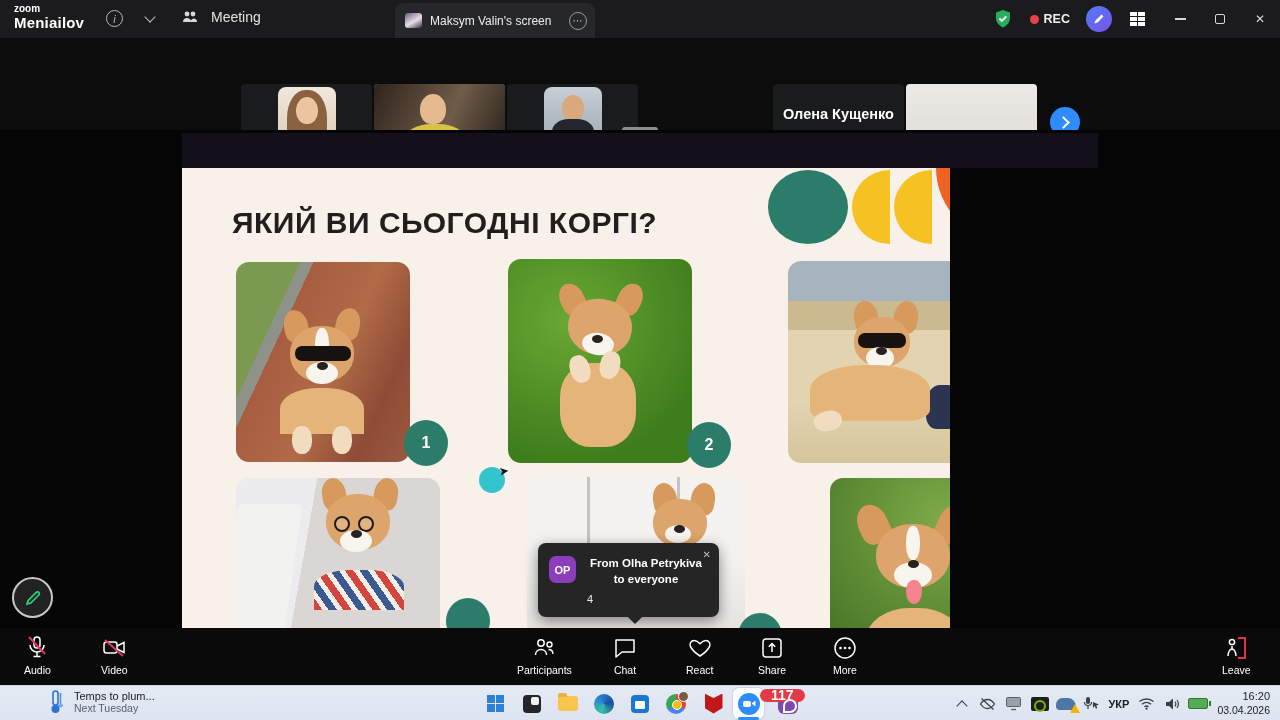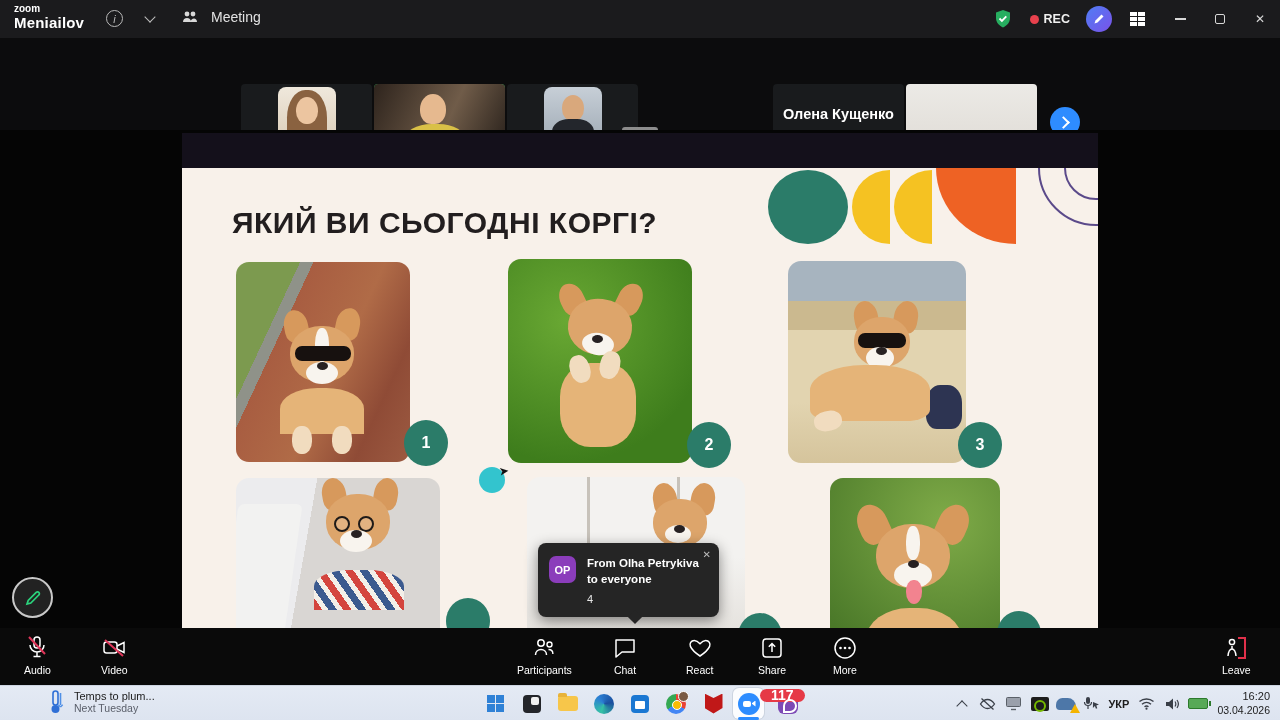--- a/index.html
+++ b/index.html
@@ -185,6 +185,11 @@
         </svg>
       <span>Meeting</span>
     </div>
+    <div class="active-tab">
+      <div class="tab-thumb"></div>
+      <span class="lbl">Maksym Valin's screen</span>
+      <div class="tab-more">⋯</div>
+    </div>
     <div class="tb-right">
       <svg class="shield" width="18" height="20" viewBox="0 0 18 20">
           <path d="M9 1l7 2.6v5.2c0 4.6-3 8-7 9.6-4-1.6-7-5-7-9.6V3.6z" fill="#27ae60"></path>

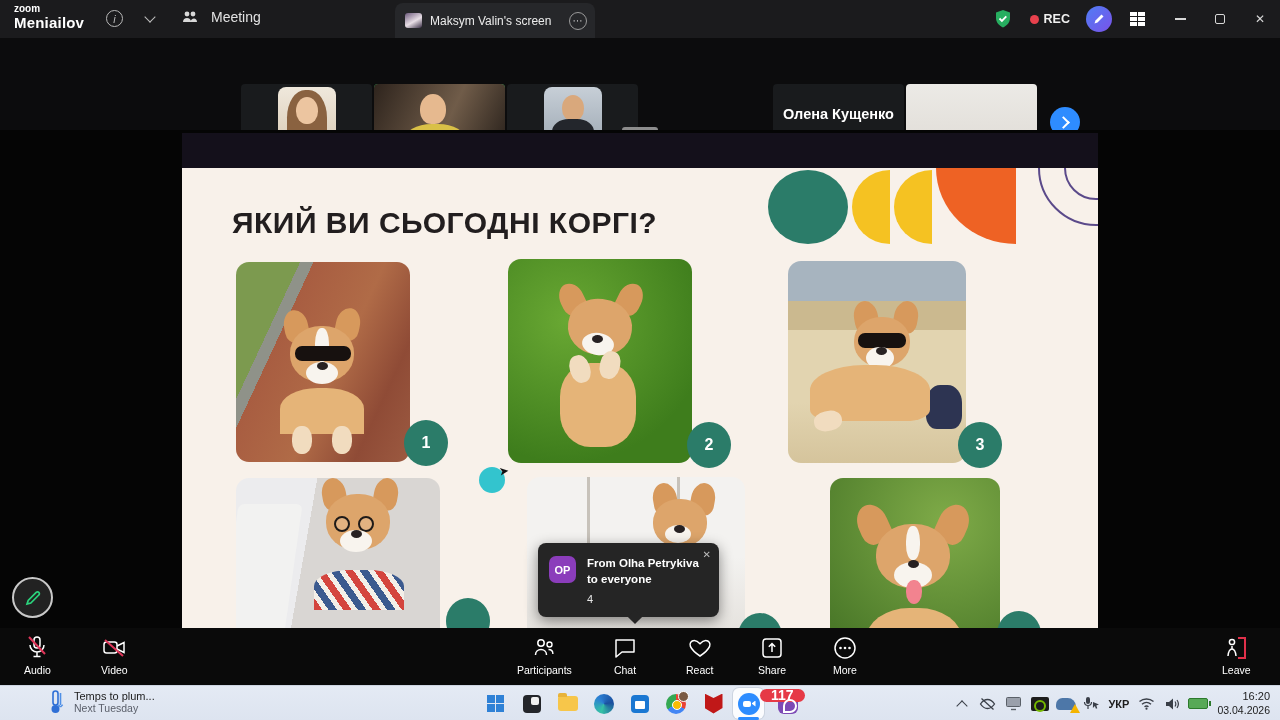--- a/index.html
+++ b/index.html
@@ -63,7 +63,7 @@
   
   .stage { position:absolute; left:0; top:130px; width:1280px; height:498px; background:#050505; }
   .shared-top { position:absolute; left:182px; top:3px; width:916px; height:35px; background:#14101b; }
-  .slide { position:absolute; left:182px; top:38px; width:916px; height:460px; background:#f8f1ea; overflow:hidden; }
+  .slide { position:absolute; left:182px; top:38px; width:768px; height:460px; background:#f8f1ea; overflow:hidden;text-align:center; }
   .slide-title { position:absolute; left:50px; top:38px; font-size:30px; font-weight:800; color:#221e1f; letter-spacing:.5px; }
   .sh { position:absolute; }
   .sh-teal { left:586px; top:2px; width:80px; height:74px; background:#2b7c69; border-radius:50%; }

